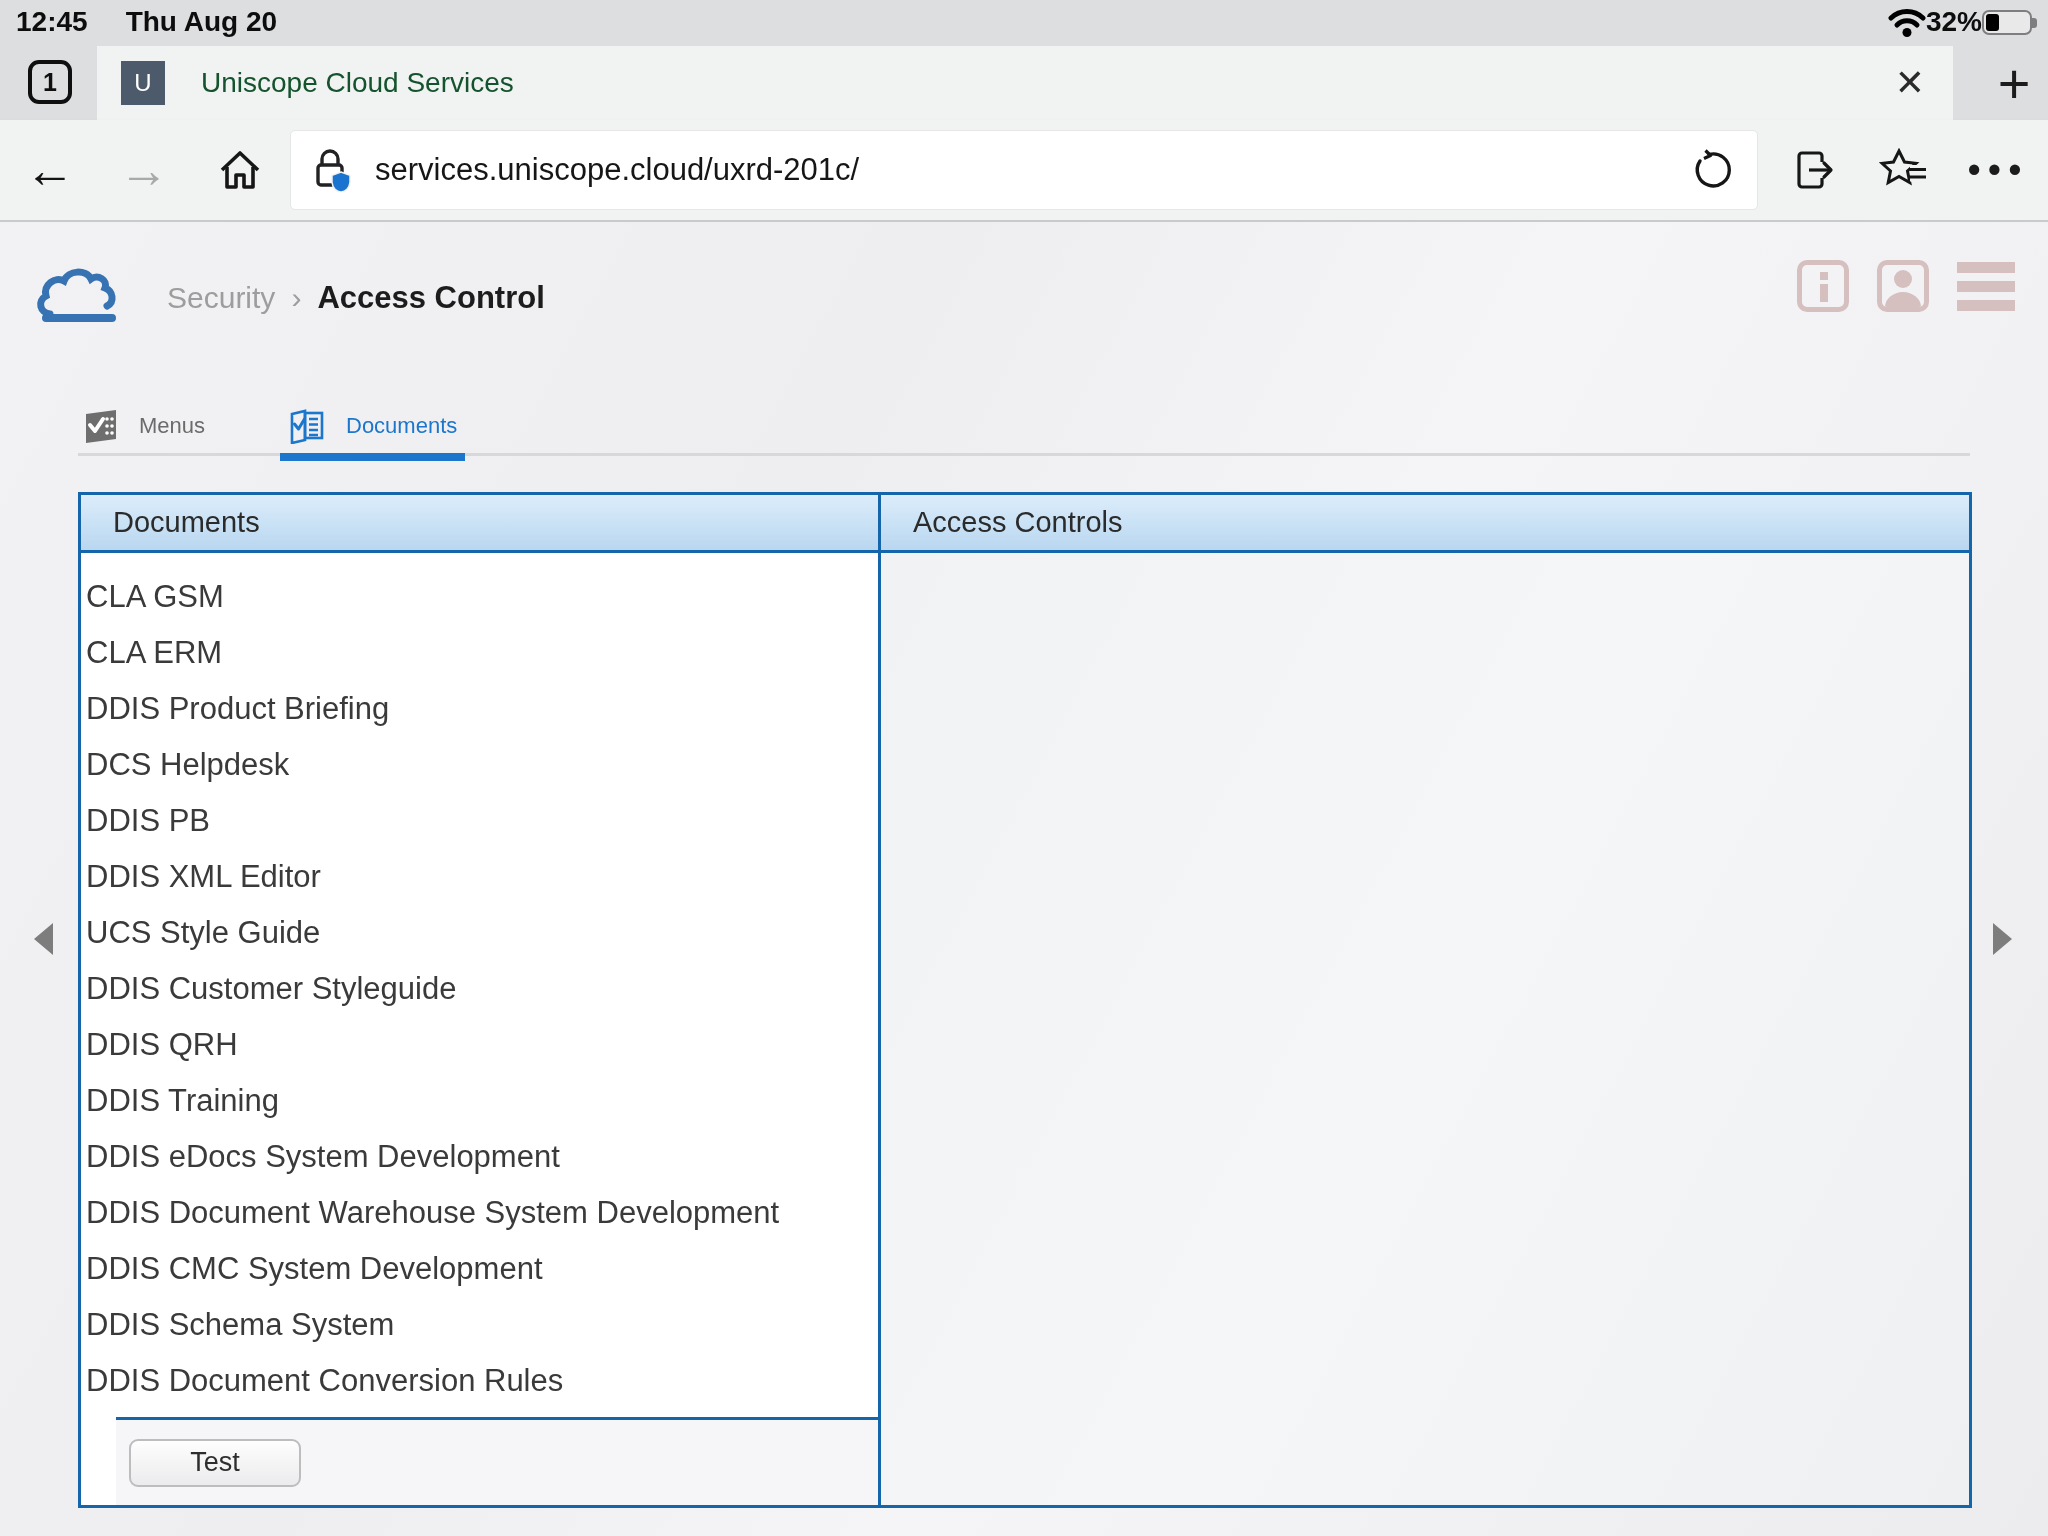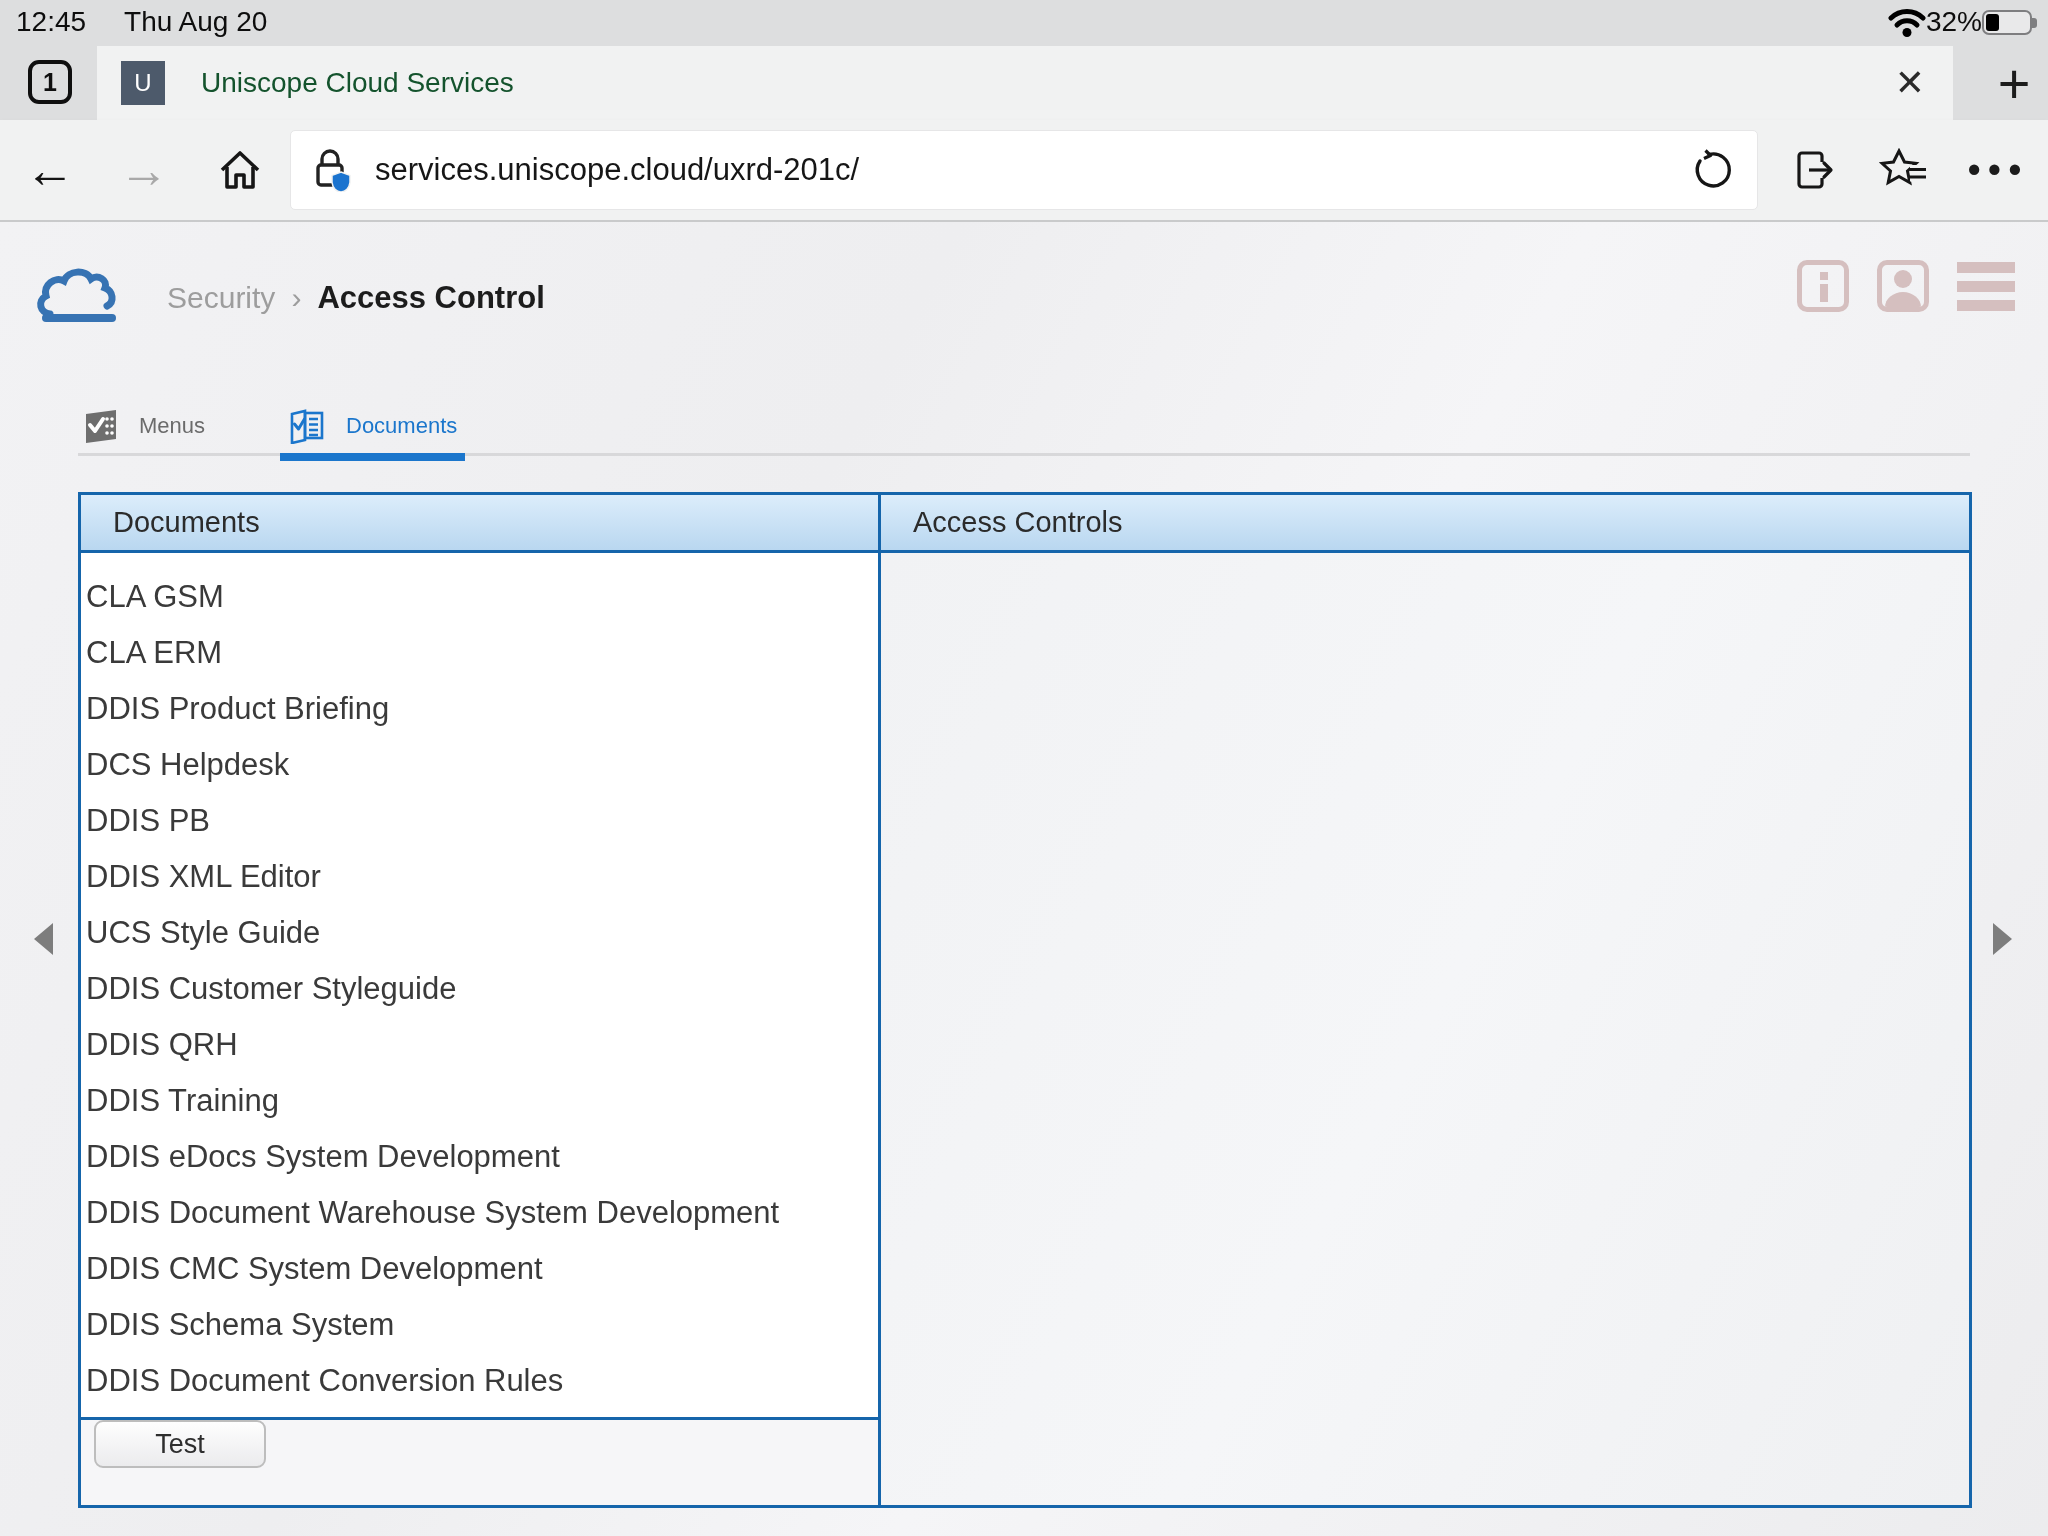--- a/index.html
+++ b/index.html
@@ -10,7 +10,7 @@
   .chrome-top { position:absolute; top:0; left:0; width:2048px; height:120px; background:#dddedf; }
   .status-bar { position:absolute; top:0; left:0; width:2048px; height:44px;
                 display:flex; align-items:center; justify-content:space-between;
-                padding:0 16px; font-size:28px; font-weight:400; color:#0d0d0d; }
+                padding:0 16px; font-size:28px; font-weight:700; color:#0d0d0d; }
   .status-left { display:flex; gap:38px; align-items:center; }
   .status-right { display:flex; align-items:center; }
   .battery { width:50px; height:25px; border:2.5px solid #7e7e80; border-radius:7px; position:relative; background:#e9e9ea; }

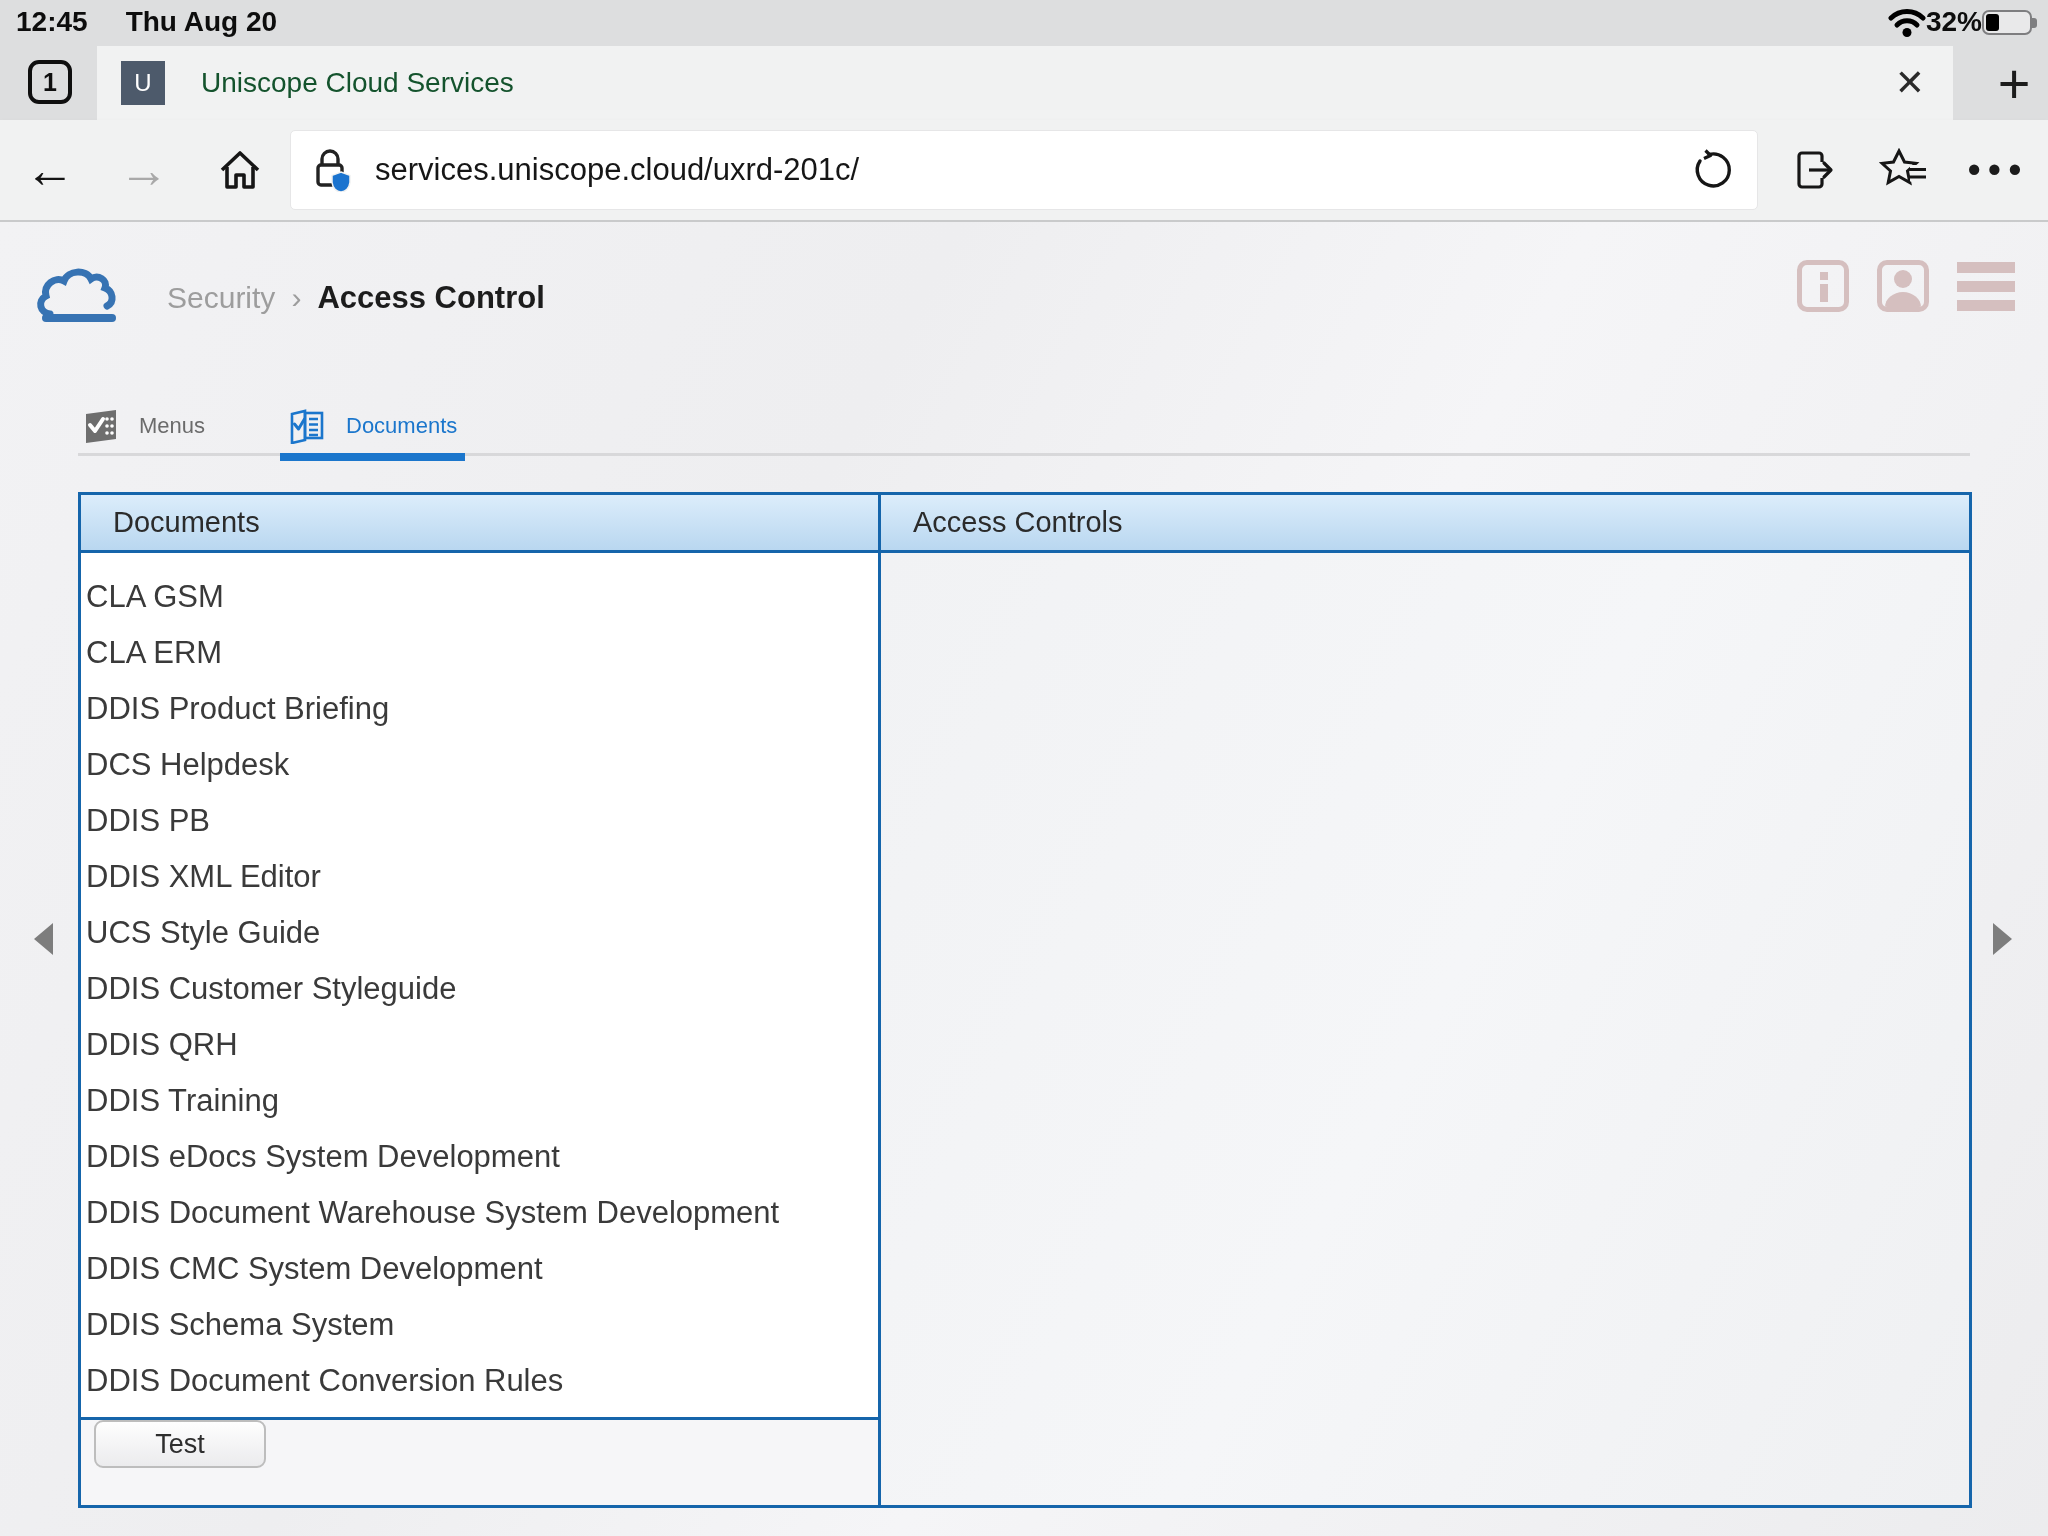--- a/index.html
+++ b/index.html
@@ -81,7 +81,7 @@
   .doc-list { flex:1; padding:16px 0 0 5px; overflow:hidden; }
   .doc-item { font-size:31px; color:#3a3a3a; line-height:56px; white-space:nowrap; }
   .list-footer { height:88px; flex:none; border-top:3px solid #1565ab; background:#f6f6f8;
-                 display:flex; align-items:flex-start; padding-left:13px; }
+                 display:flex; align-items:center; padding-left:13px;margin-left:35px; }
   .test-button { width:172px; height:48px; border:2px solid #bdbdbd; border-radius:9px;
                  background:linear-gradient(#fefefe,#ebebed); font-size:27px; color:#2e2e2e;
                  display:flex; align-items:center; justify-content:center; }

